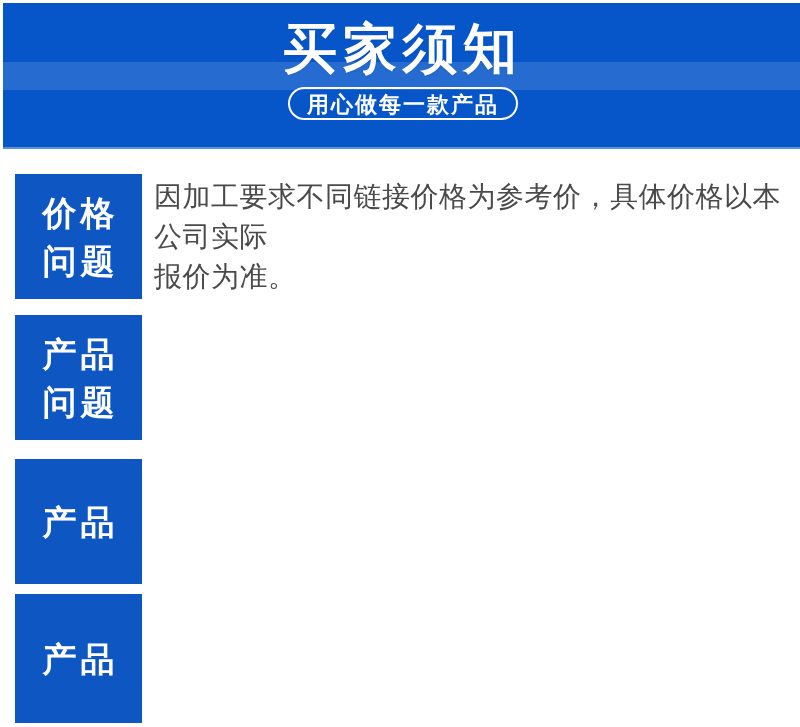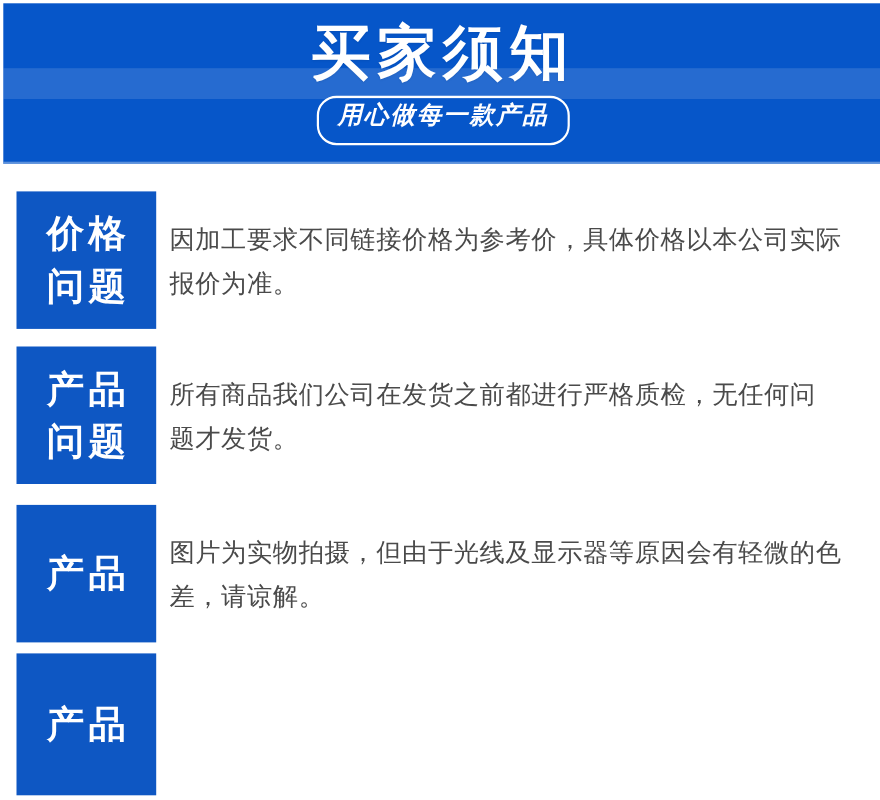--- a/index.html
+++ b/index.html
@@ -46,8 +46,7 @@
     border: 2px solid #ffffff;
     border-radius: 18px;
     padding: 2px 16px 3px 16px;
-    height: 45px;
-    font-style: italic;
+    height: 33px;
   }
   .pill-text {
     display: block;

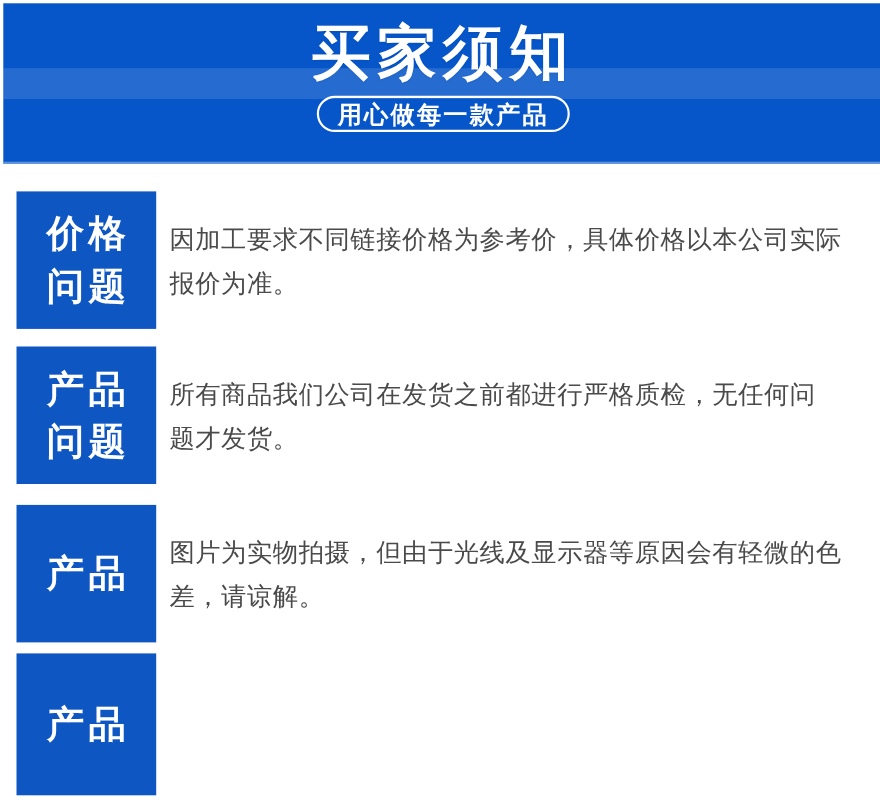--- a/index.html
+++ b/index.html
@@ -98,7 +98,7 @@
   .notice-text {
     margin-left: 11px;
     max-width: 645px;
-    font-size: 23px;
+    font-size: 28px;
     color: #4a4a4a;
     line-height: 40px;
     white-space: pre-line;

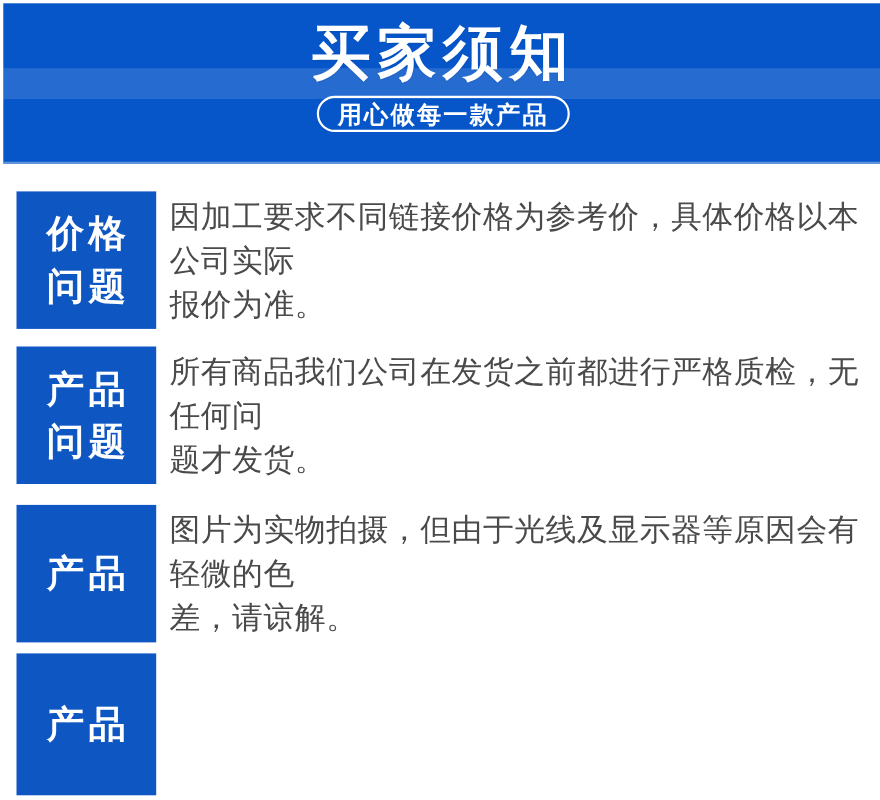--- a/index.html
+++ b/index.html
@@ -137,8 +137,6 @@
         <span class="label-line">产品</span>
         <span class="label-line">问题</span>
       </div>
-      <p class="notice-text">所有商品我们公司在发货之前都进行严格质检，无任何问
-题才发货。</p>
     </section>
 
     <section class="notice-row s3">

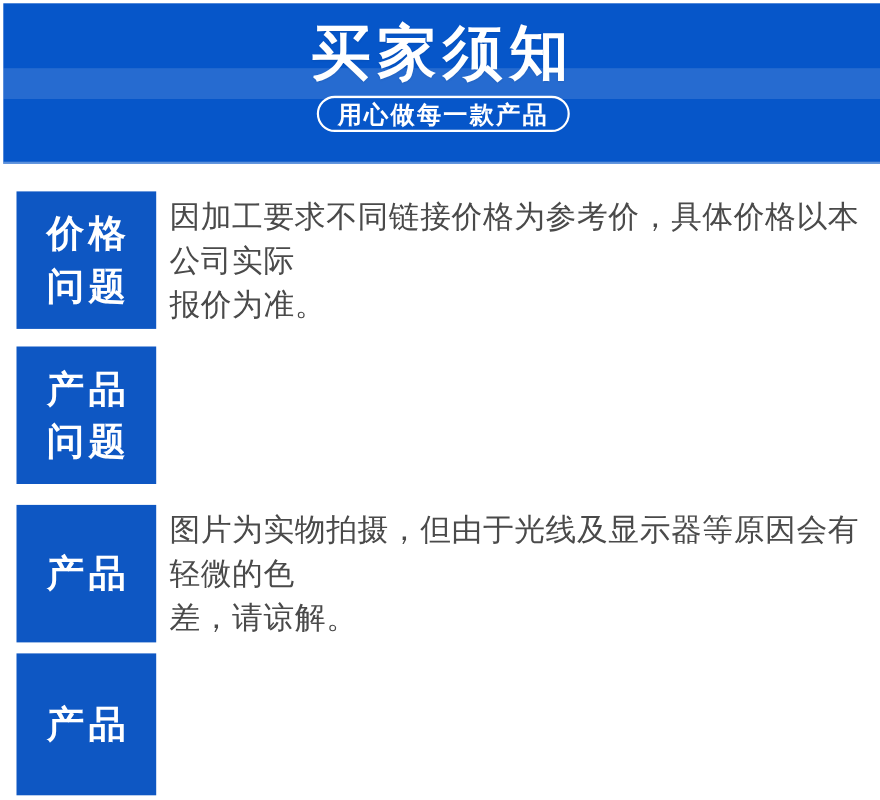--- a/index.html
+++ b/index.html
@@ -143,8 +143,6 @@
       <div class="label-box">
         <span class="label-line">产品</span>
       </div>
-      <p class="notice-text">图片为实物拍摄，但由于光线及显示器等原因会有轻微的色
-差，请谅解。</p>
     </section>
 
     <section class="notice-row s4">

